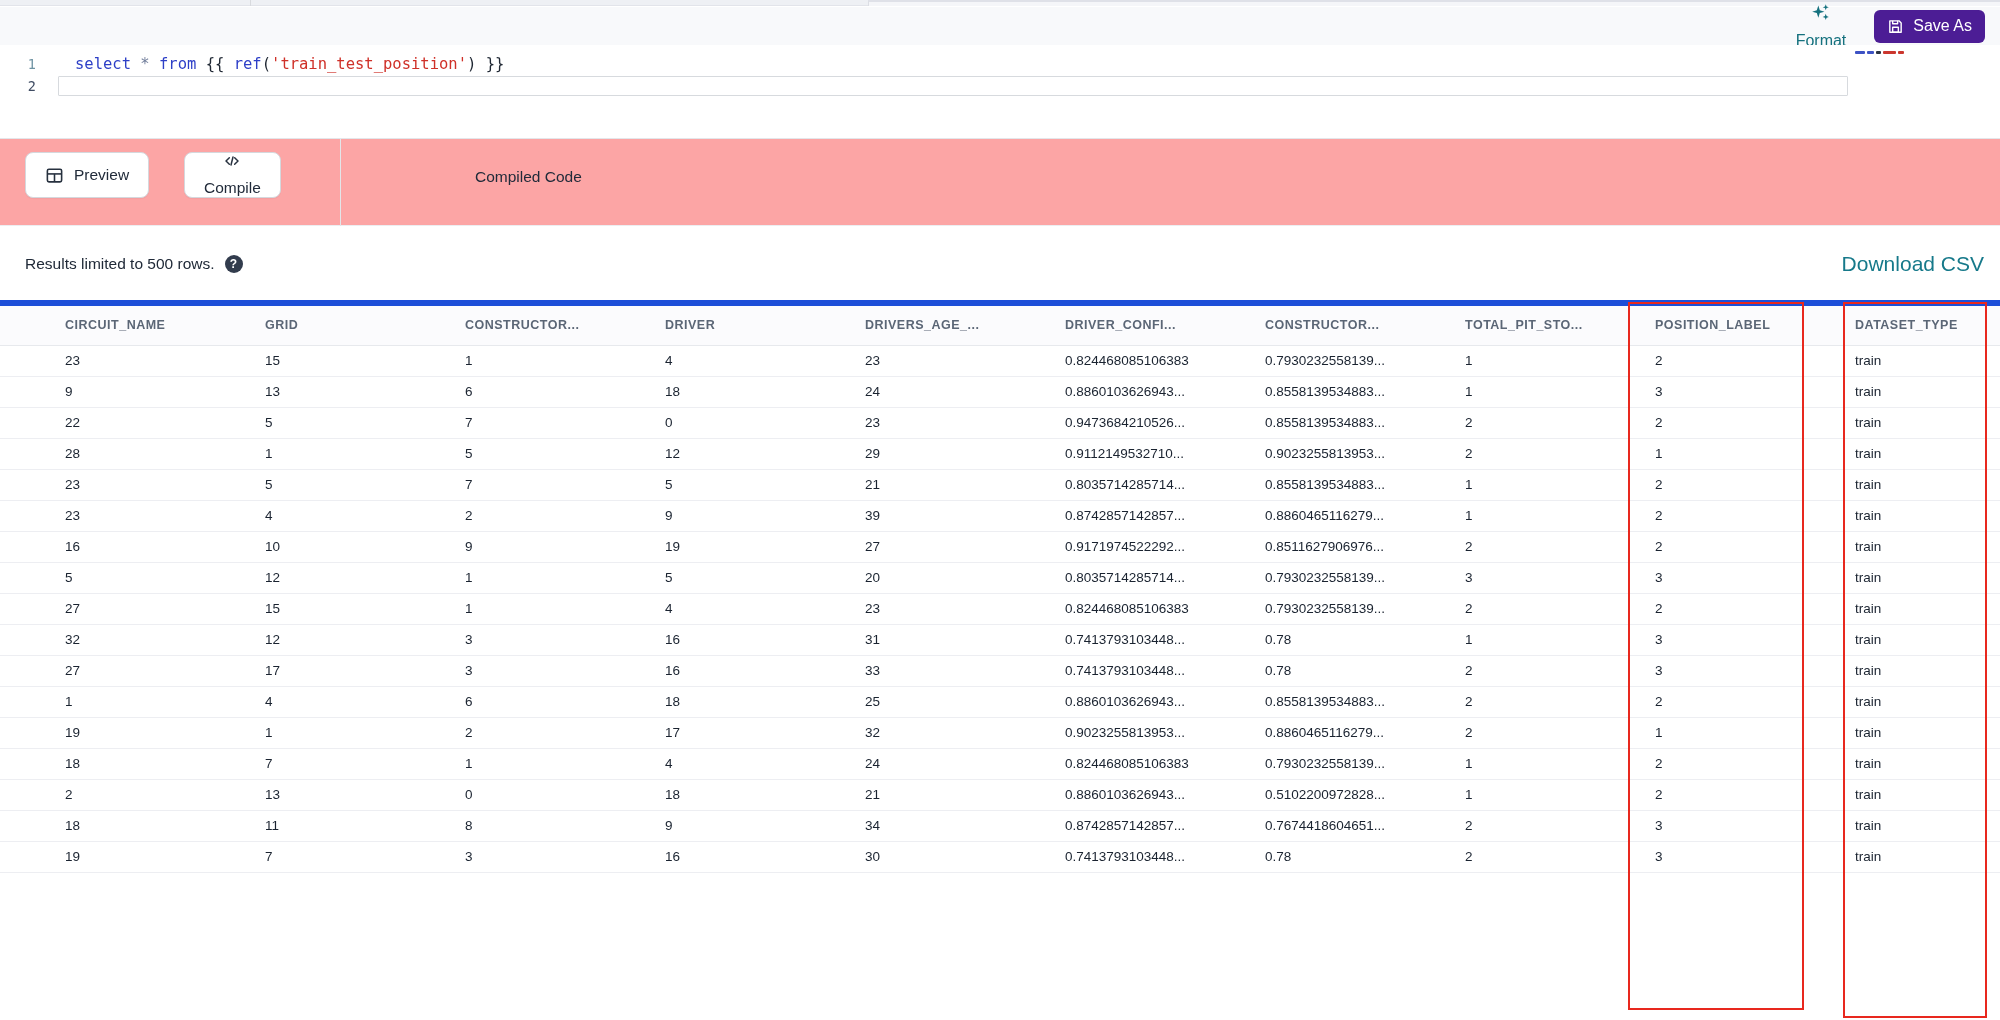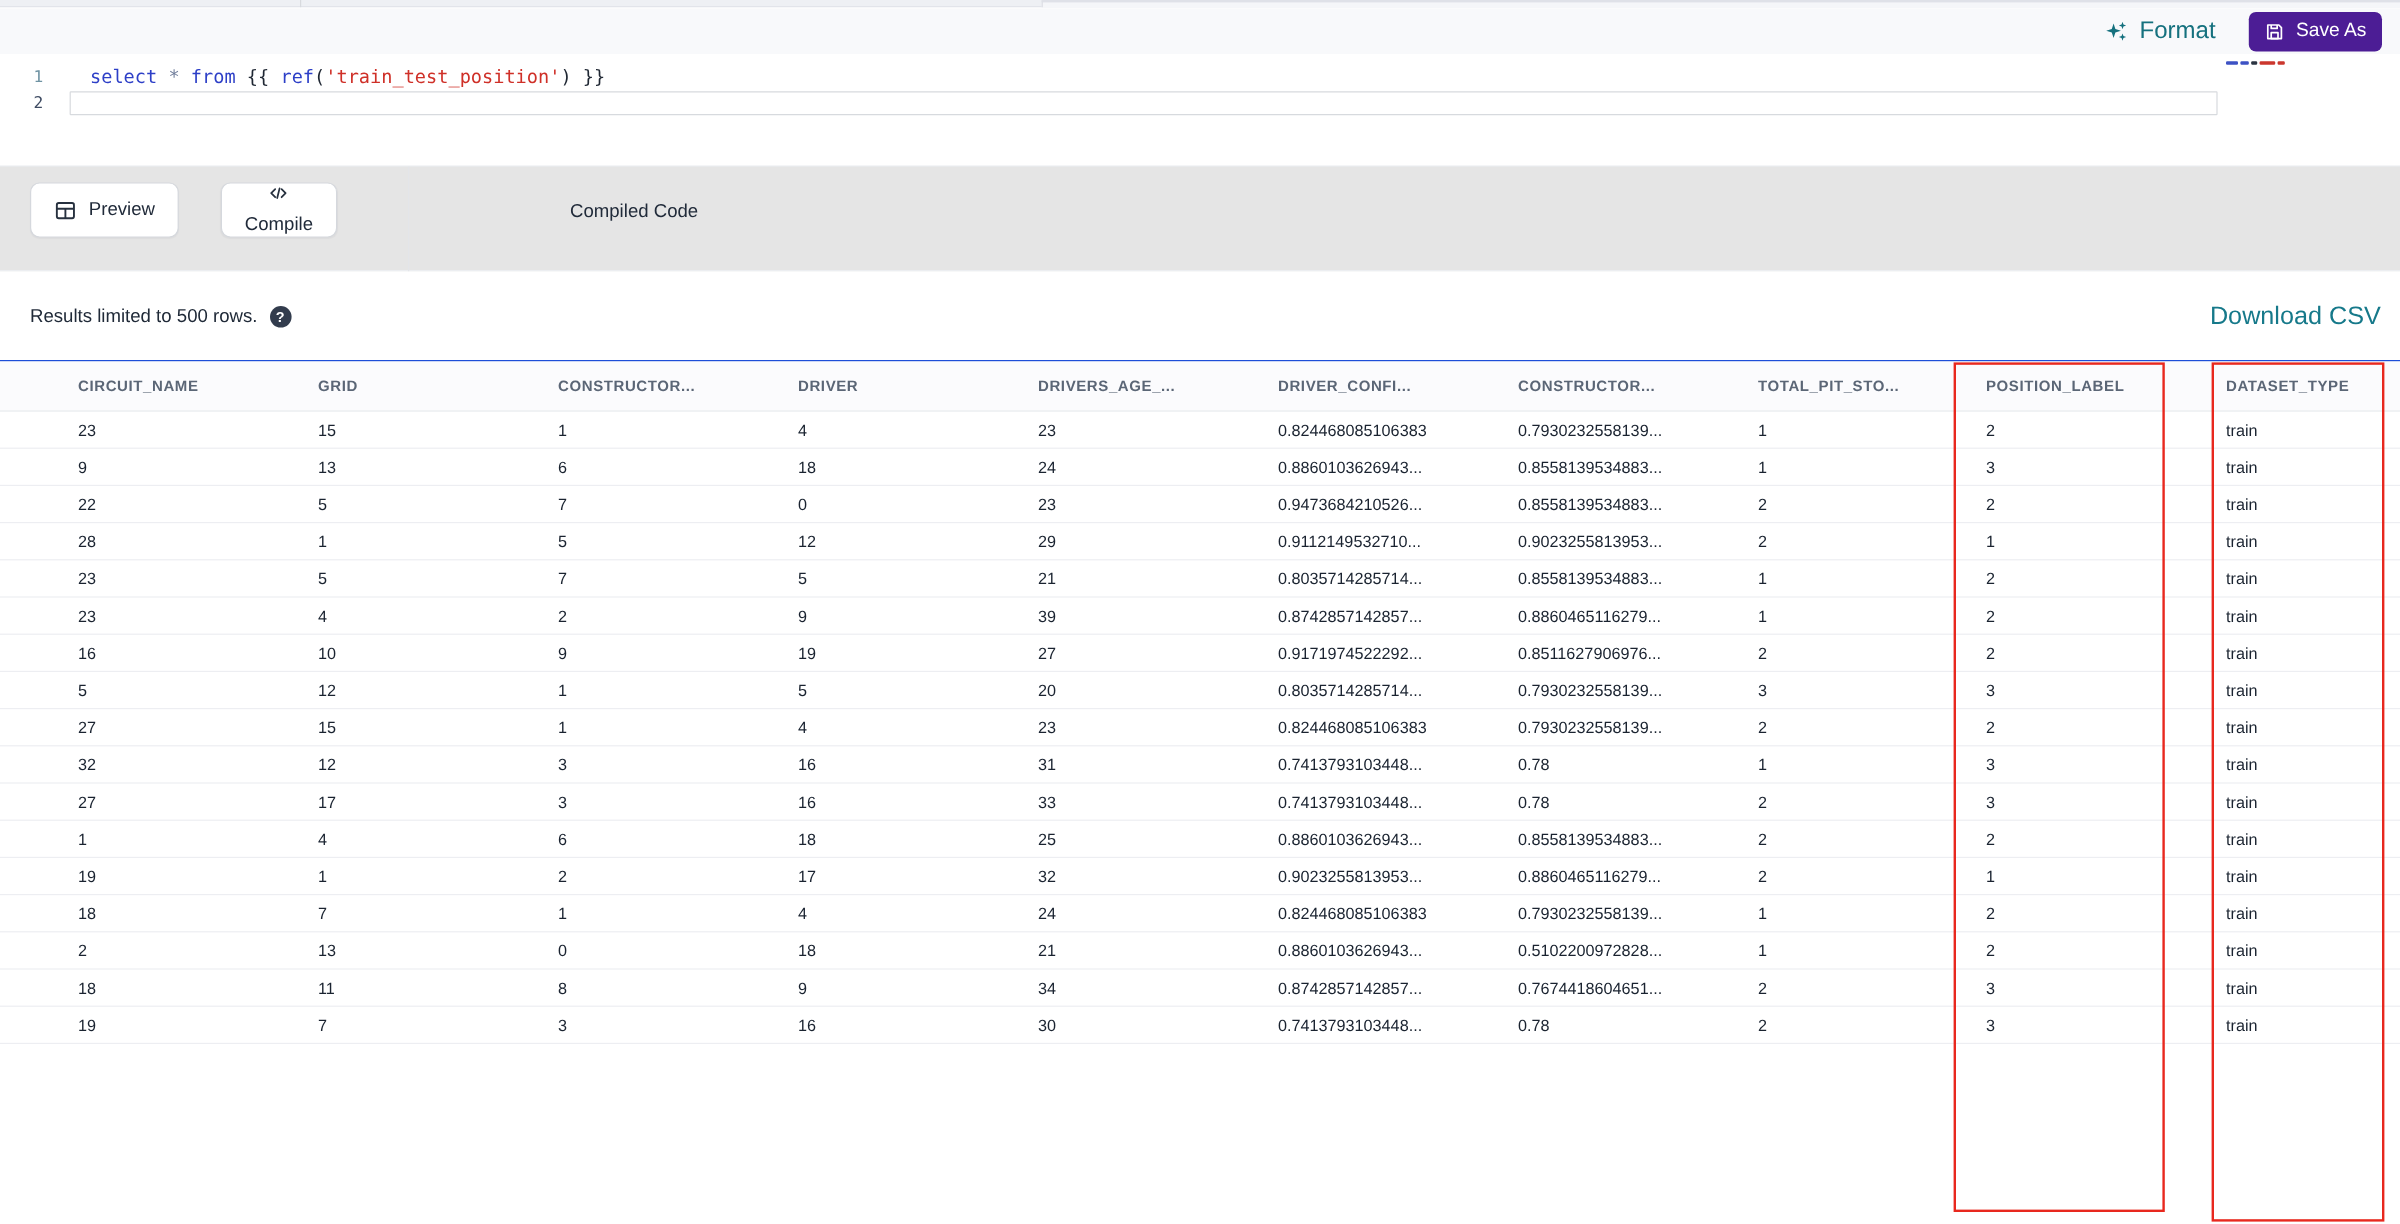--- a/index.html
+++ b/index.html
@@ -14,7 +14,7 @@
   
   .editor-header { position:absolute; top:7px; left:0; width:2000px; height:38px; background:#f8f9fb;
     display:flex; align-items:center; justify-content:flex-end; gap:28px; padding-right:15px; }
-  .format-btn { display:flex; align-items:center; gap:9px; color:#15717e; font-size:20px; font-weight:500; cursor:pointer; }
+  .format-btn { display:flex; align-items:center; gap:9px; color:#15717e; font-size:16px; font-weight:500; cursor:pointer;flex-direction:column; }
   .saveas-btn { display:flex; align-items:center; gap:9px; background:#4c1d95; color:#fff; border:none; border-radius:6px;
     height:33px; padding:0 13px; font-size:16px; font-family:"Liberation Sans", sans-serif; font-weight:500; cursor:pointer; }
 

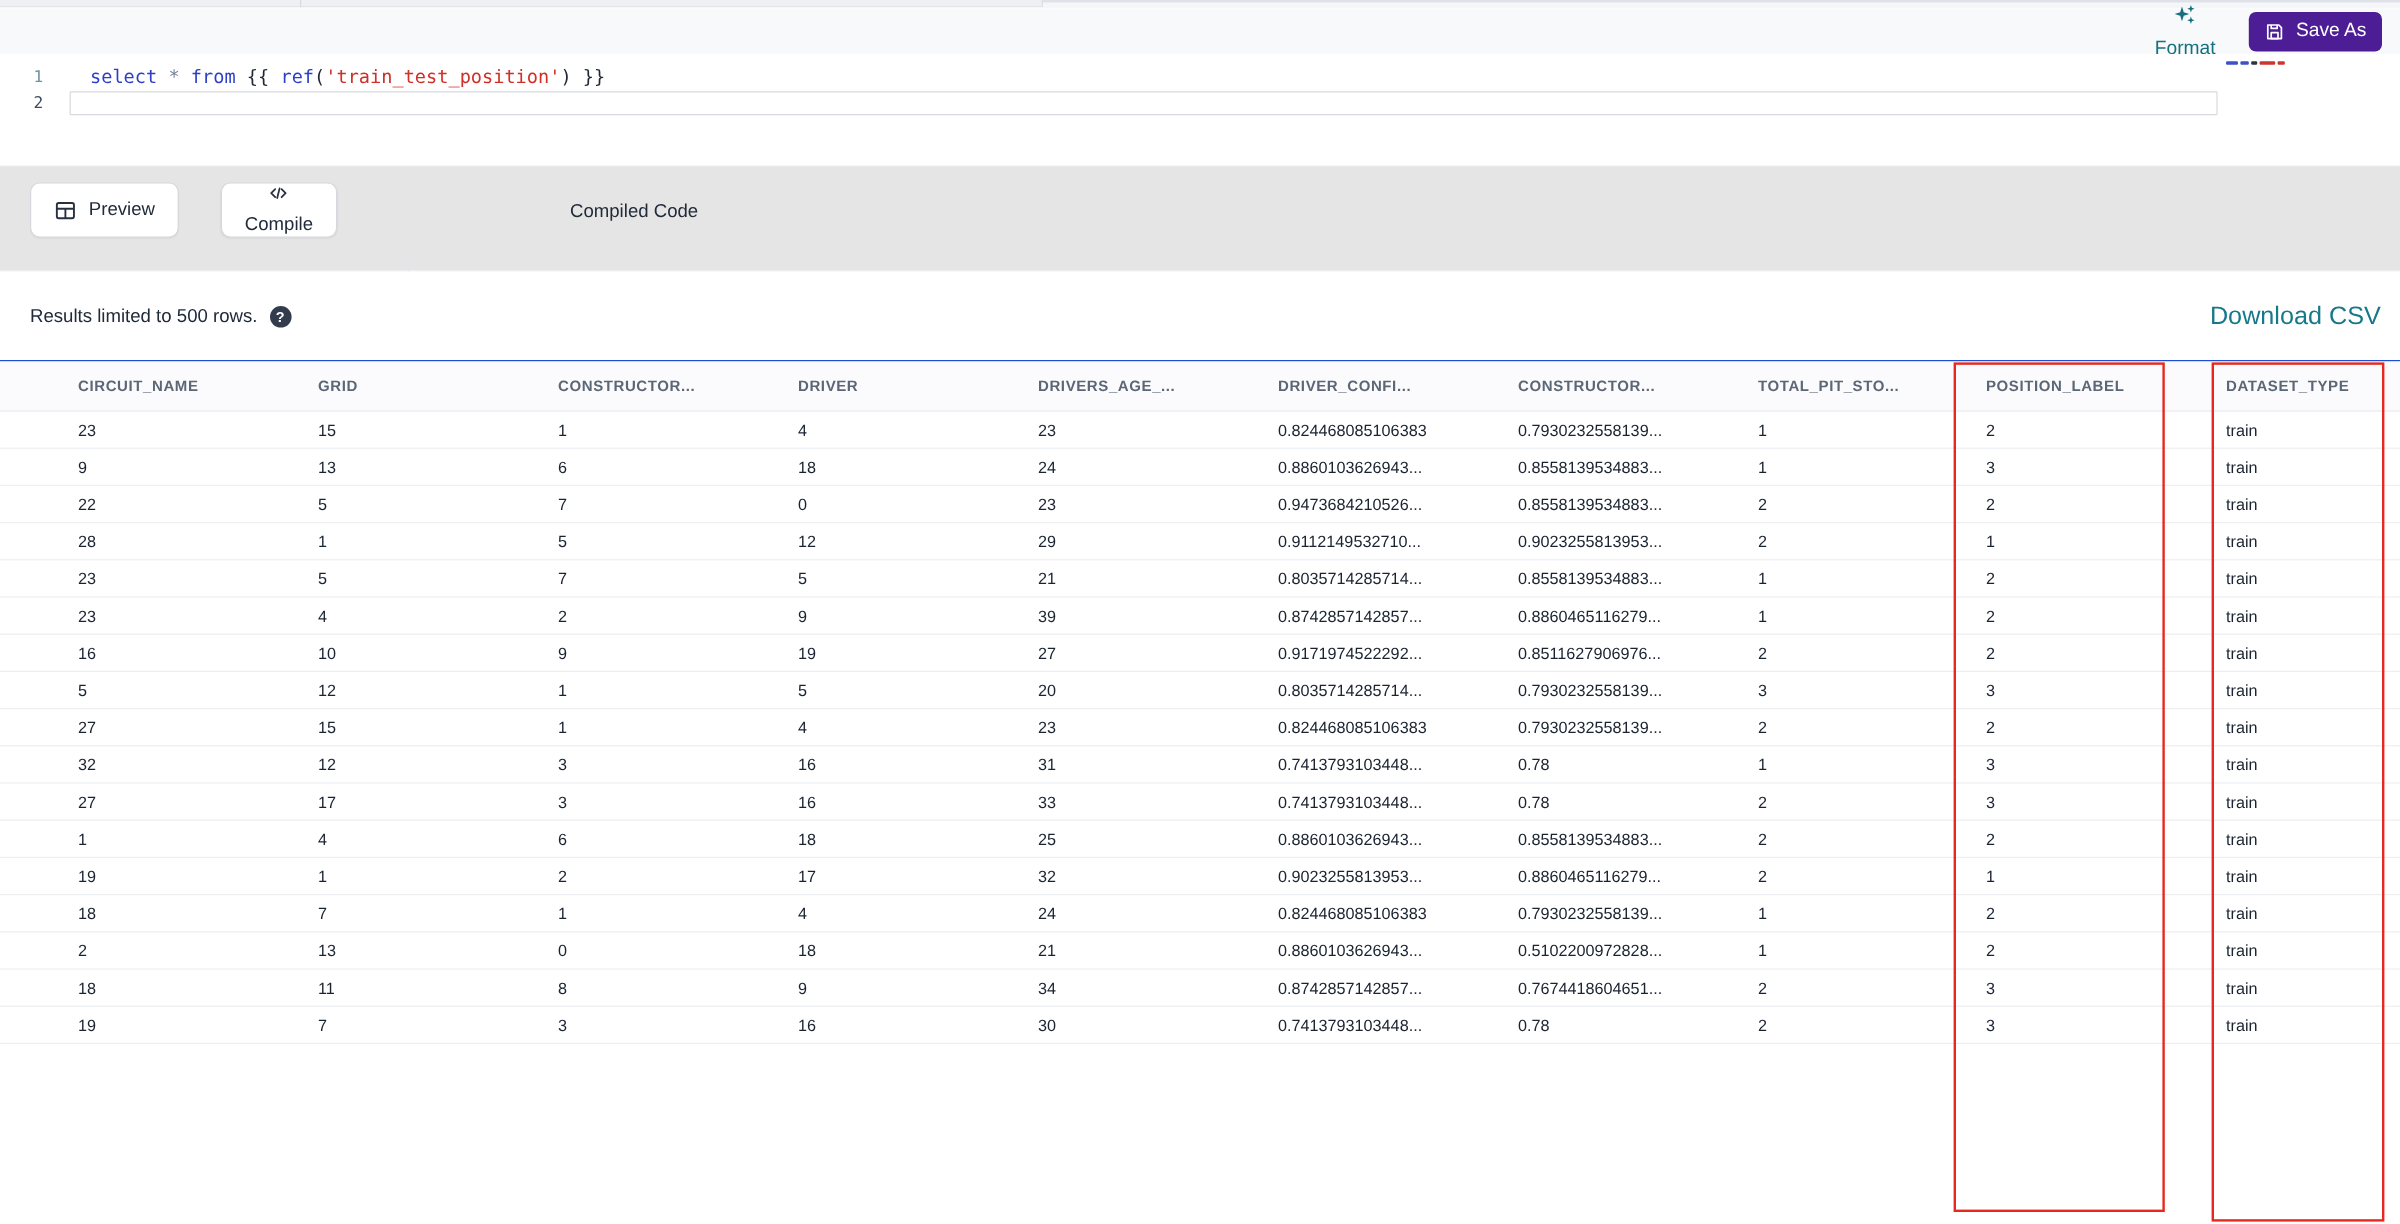--- a/index.html
+++ b/index.html
@@ -37,7 +37,7 @@
   .minimap i { display:block; height:3px; border-radius:1px; }
 
   
-  .toolbar { position:absolute; top:139px; left:0; width:2000px; height:87px; background:#e5e5e5; border-bottom:1px solid #eceef1; }
+  .toolbar { position:absolute; top:139px; left:0; width:2000px; height:87px; background:#fca5a5; border-bottom:1px solid #eceef1; }
   .tool-btn { position:absolute; top:13px; height:46px; display:flex; align-items:center; gap:10px; background:#fff;
     border:1px solid #d5d8dd; border-radius:8px; padding:0 19px; font-size:15.5px; font-weight:500; color:#212b3a;
     font-family:"Liberation Sans", sans-serif; cursor:pointer; box-shadow:0 1px 1px rgba(20,30,50,0.04); }

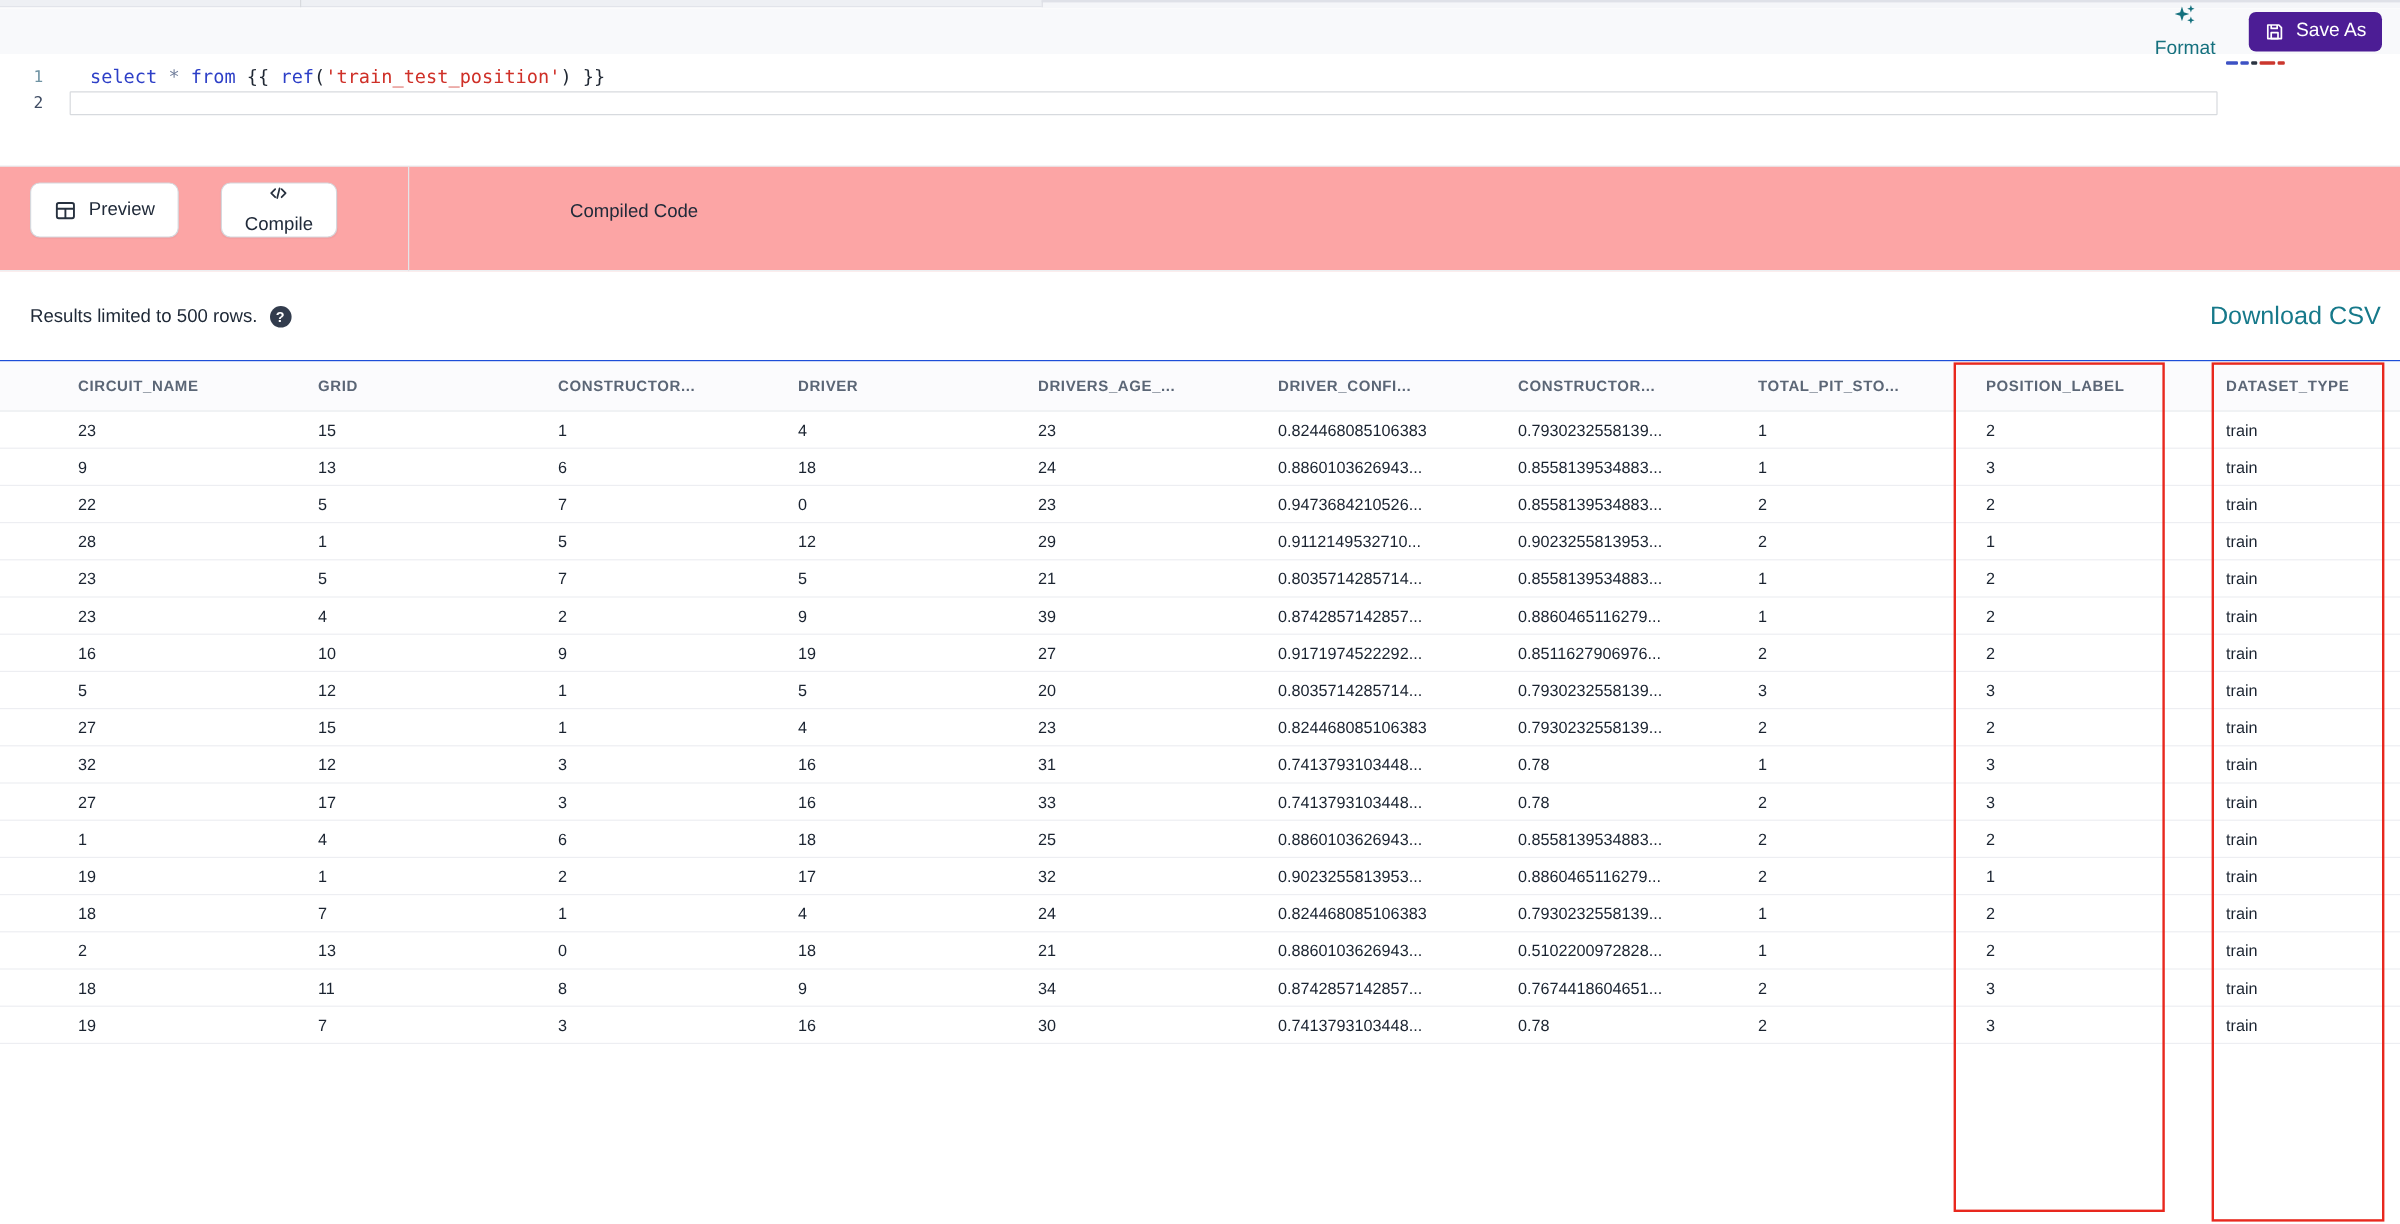--- a/index.html
+++ b/index.html
@@ -59,7 +59,7 @@
   
   .table-wrap { position:absolute; top:300px; left:0; width:2000px; height:720px; }
   table { width:2000px; border-collapse:collapse; table-layout:fixed; }
-  thead tr { height:42px; background:#fbfbfd; border-top:1px solid #1d4ed8; border-bottom:1px solid #e7e9ed; }
+  thead tr { height:42px; background:#fbfbfd; border-top:6px solid #1d4ed8; border-bottom:1px solid #e7e9ed; }
   th { font-size:12.5px; font-weight:700; letter-spacing:0.5px; color:#5b6676; text-align:left; padding-left:15px;
     overflow:hidden; white-space:nowrap; }
   th:first-child { padding-left:65px; }

